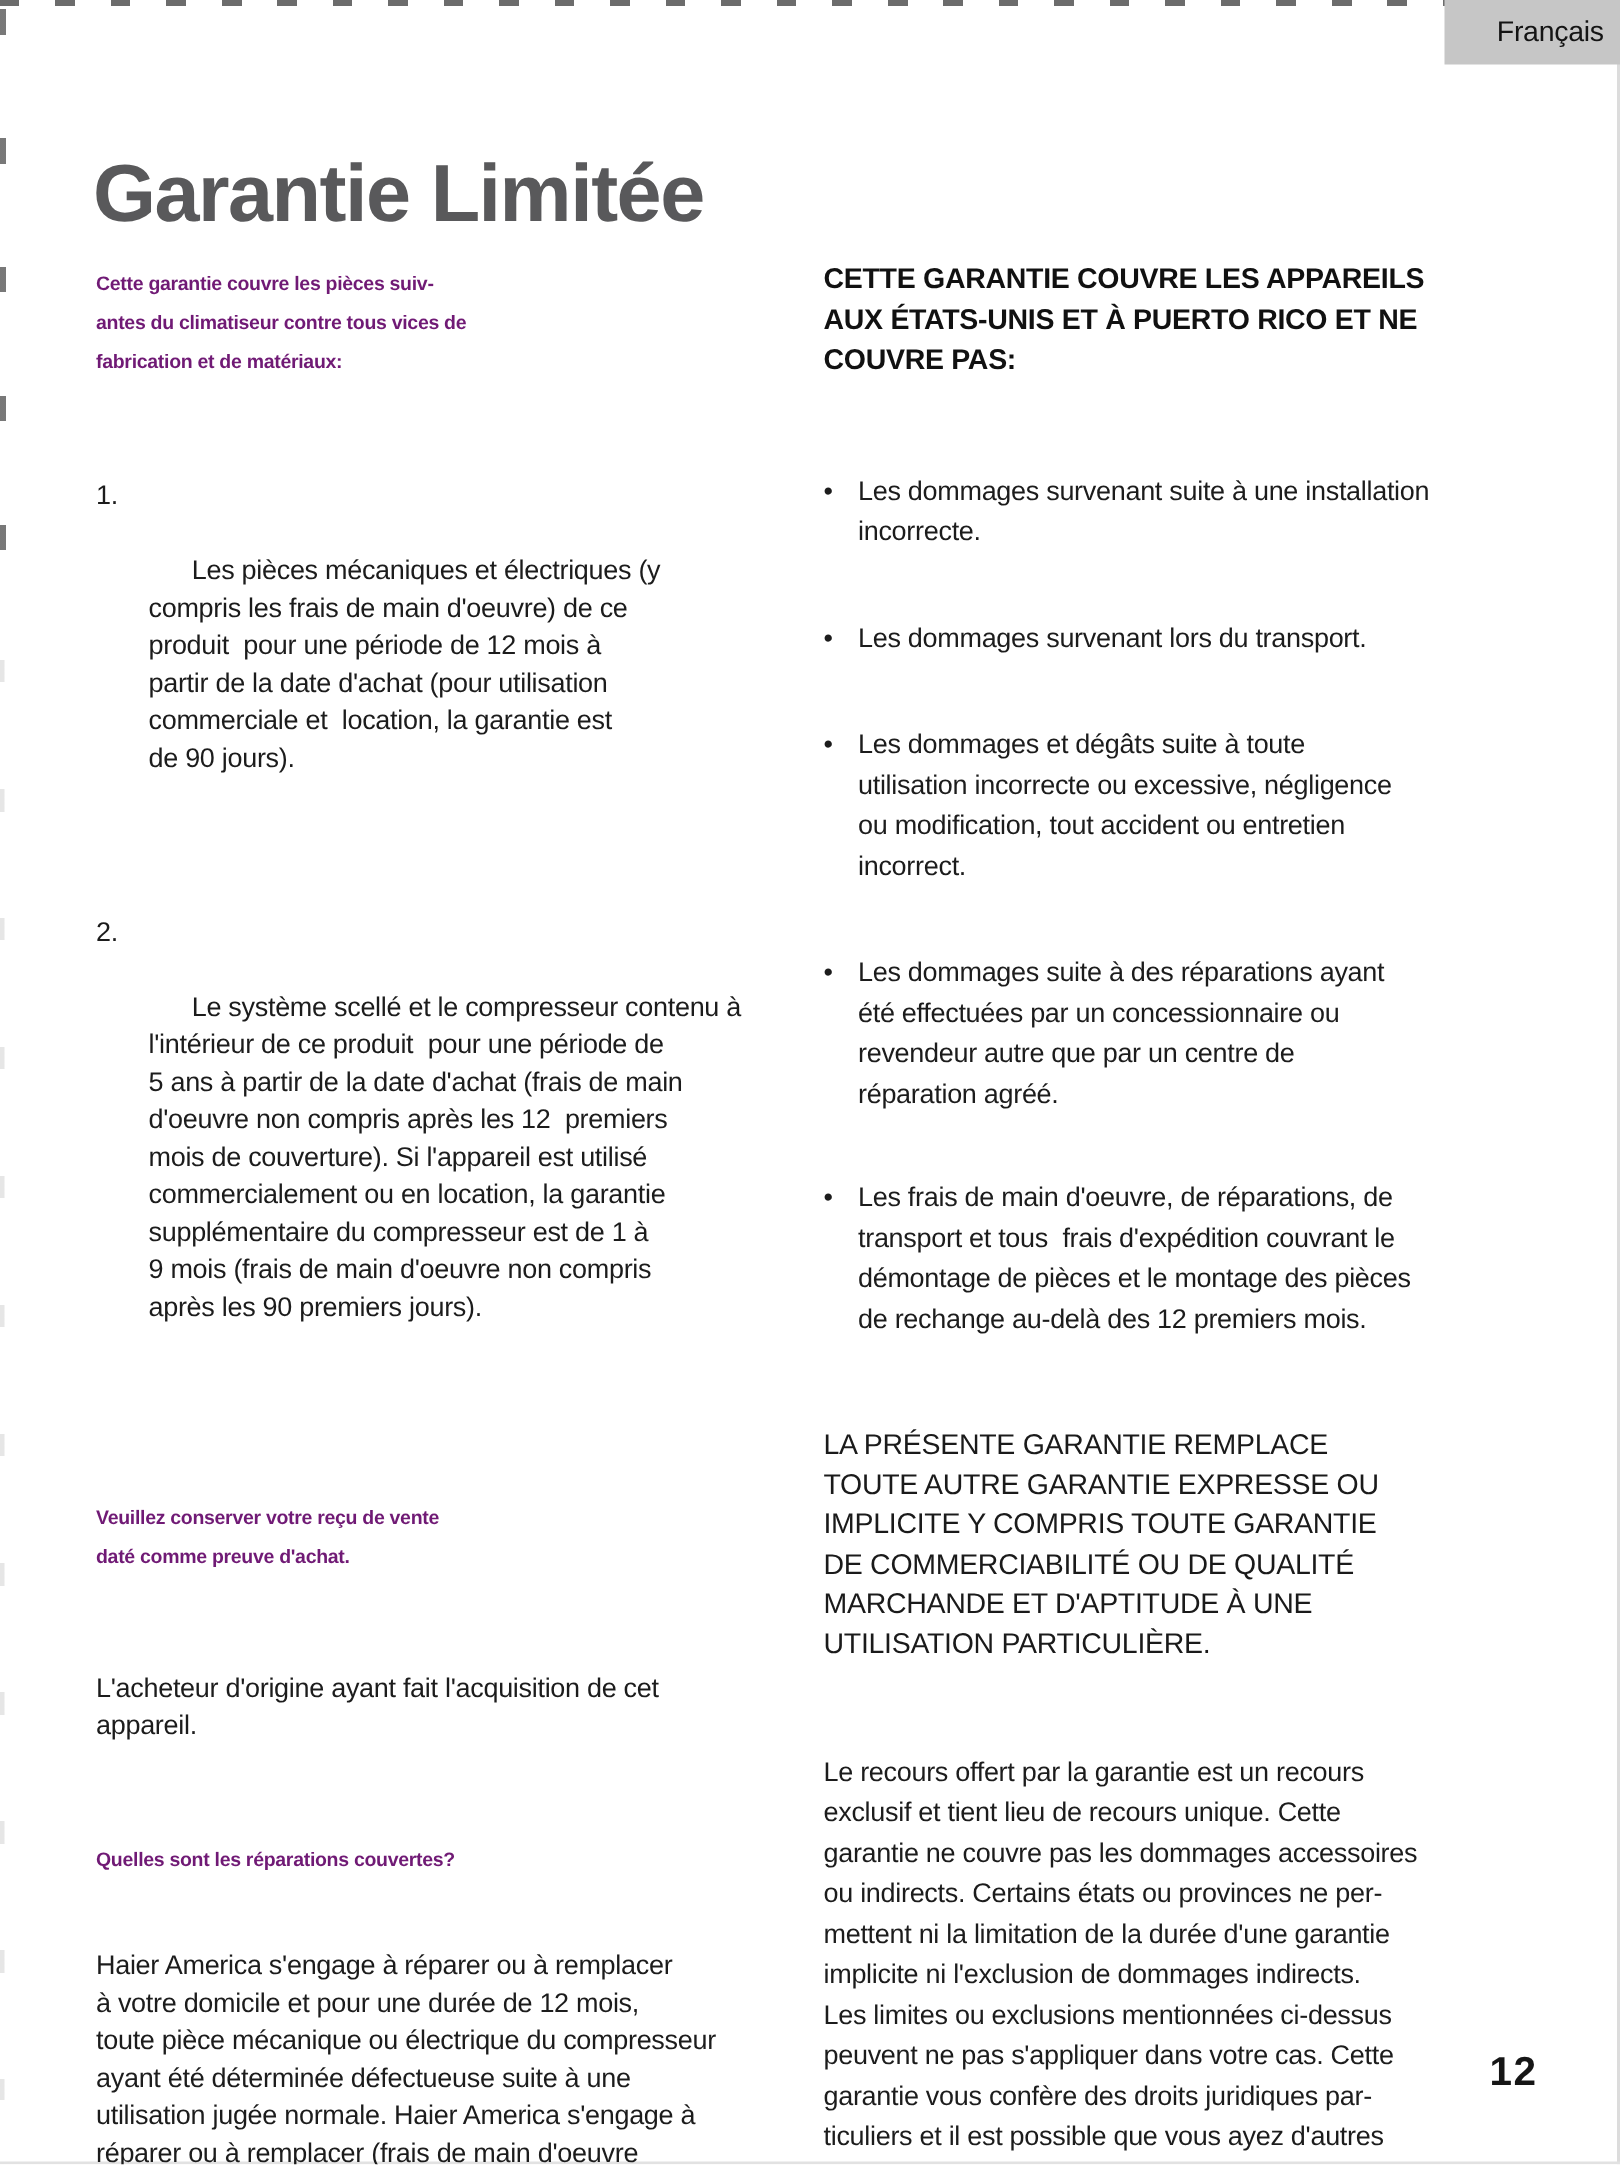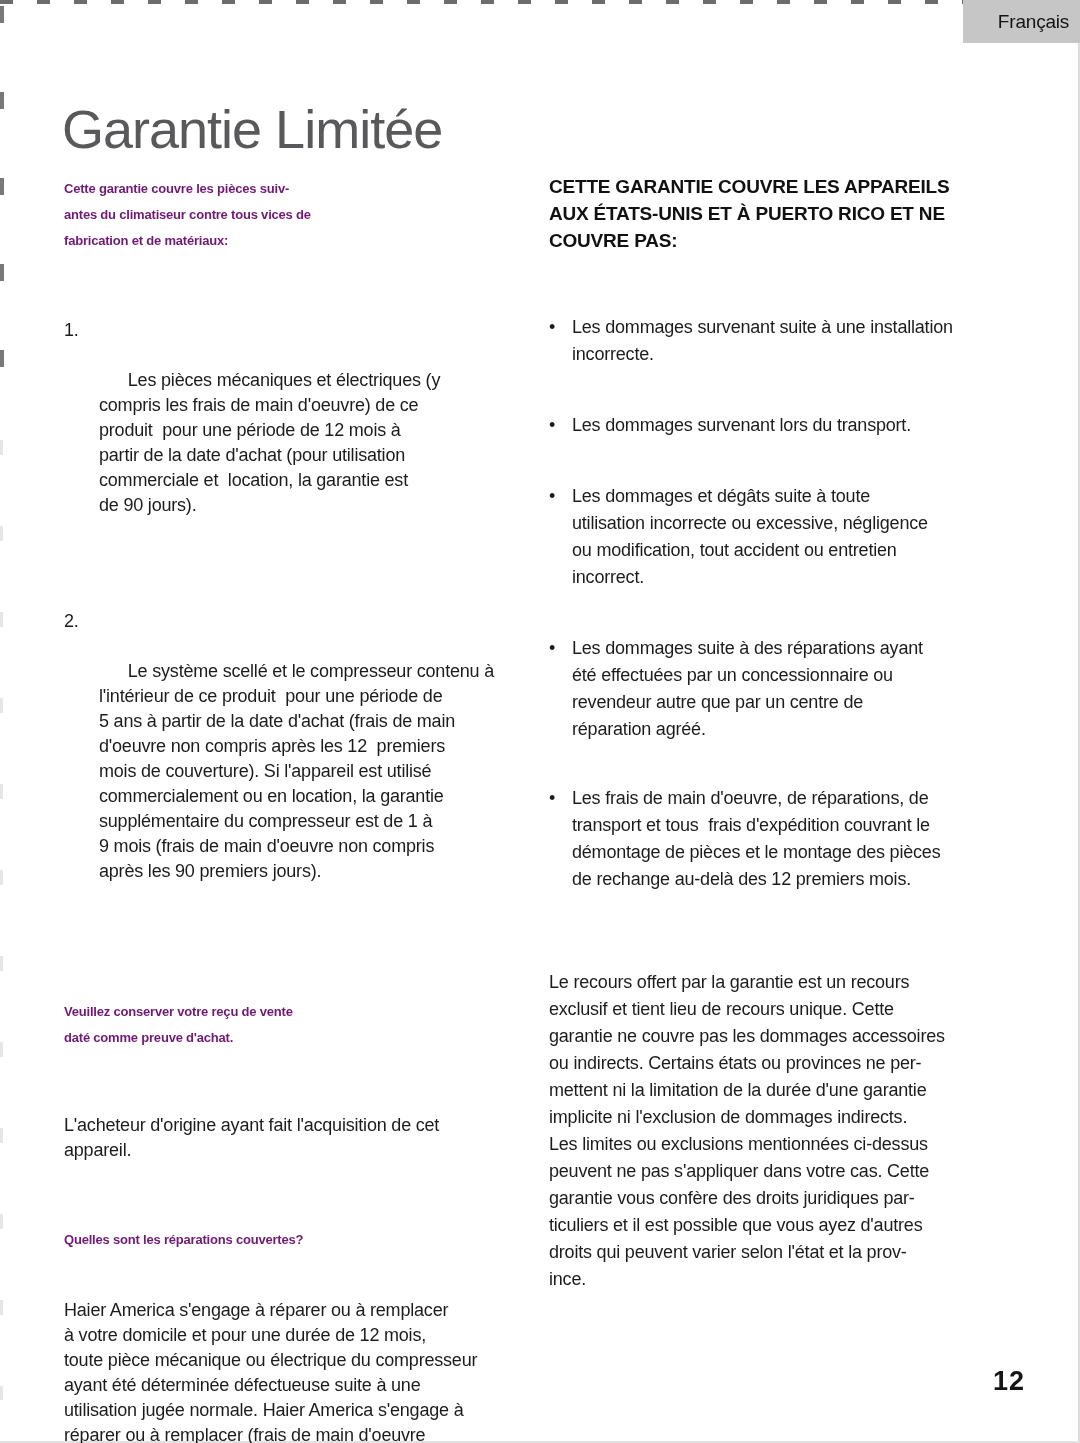--- a/index.html
+++ b/index.html
@@ -37,7 +37,7 @@
 
   .doc-title{
     position:absolute;left:62px;top:62px;
-    font-size:54px;font-weight:normal;color:#59595b;
+    font-size:54px;font-weight:bold;color:#59595b;
     letter-spacing:-1px;white-space:pre;
   }
 

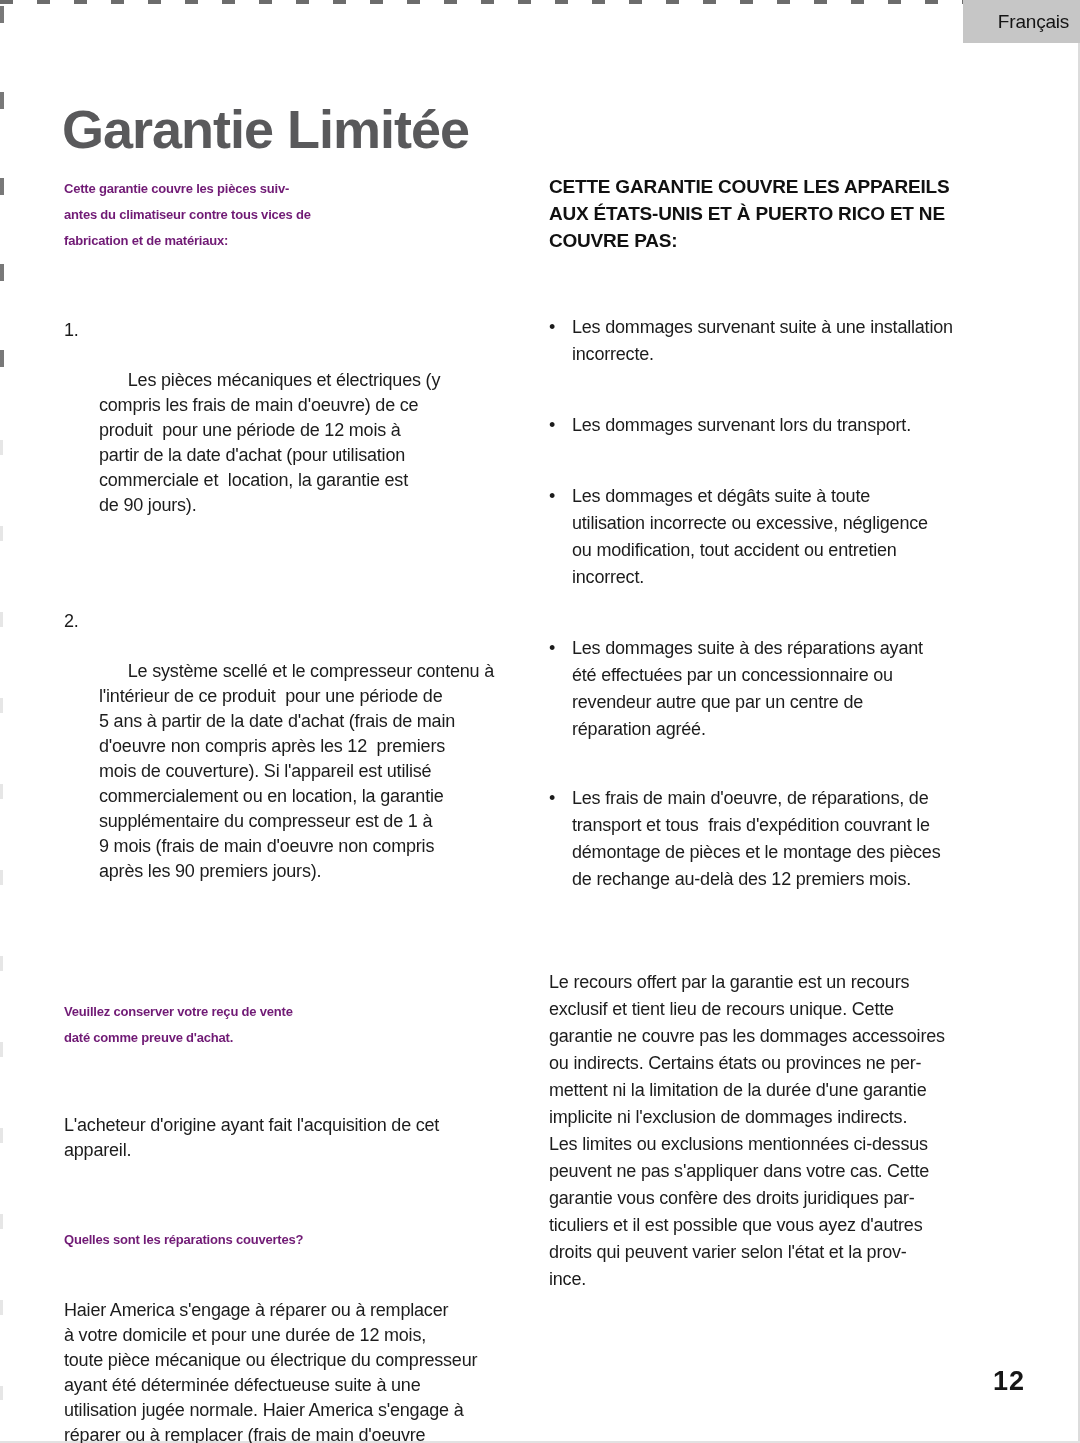--- a/index.html
+++ b/index.html
@@ -156,6 +156,12 @@
 démontage de pièces et le montage des pièces
 de rechange au-delà des 12 premiers mois.</div>
 
+    <div class="caps-par mt4">LA PRÉSENTE GARANTIE REMPLACE
+TOUTE AUTRE GARANTIE EXPRESSE OU
+IMPLICITE Y COMPRIS TOUTE GARANTIE
+DE COMMERCIABILITÉ OU DE QUALITÉ
+MARCHANDE ET D'APTITUDE À UNE
+UTILISATION PARTICULIÈRE.</div>
 
     <div class="r-body mt4">Le recours offert par la garantie est un recours
 exclusif et tient lieu de recours unique. Cette

